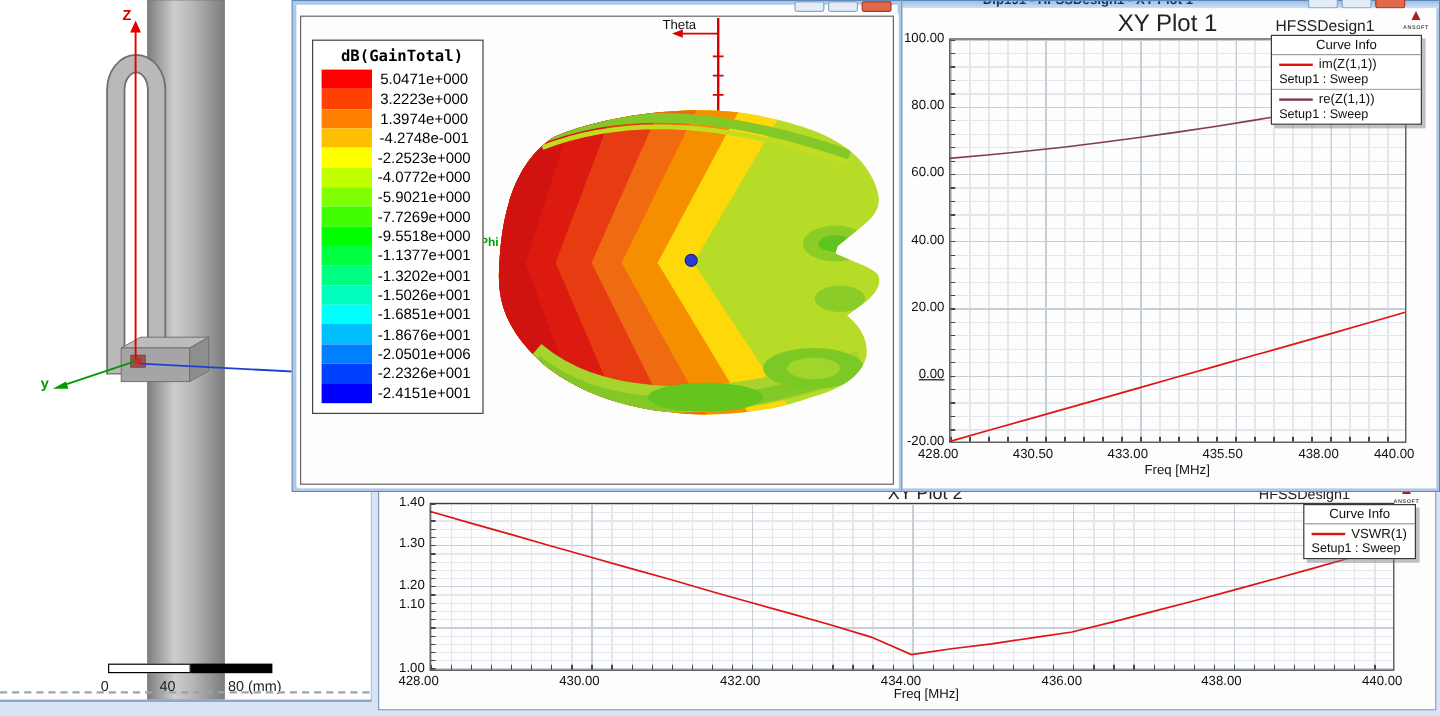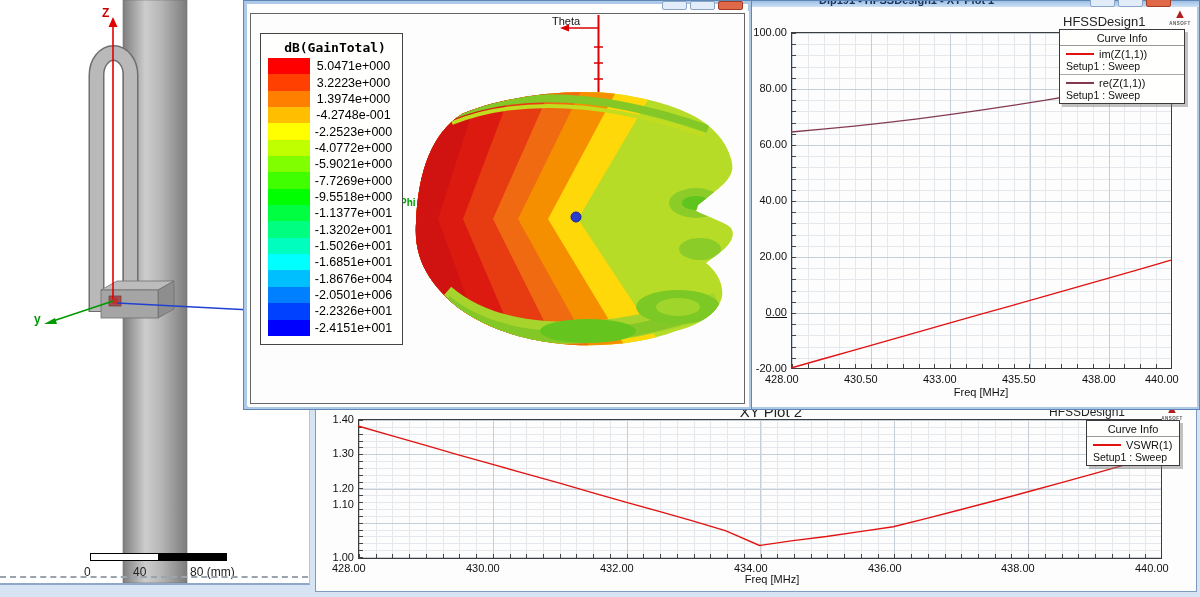--- a/index.html
+++ b/index.html
@@ -153,6 +153,7 @@
       <div class="winbtn close"></div>
     </div>
     <div class="abs" style="left:4px; top:6px; width:464px; height:400px; background:#fdfdfd;">
+      <div class="chart-title" style="left:160px; top:2px; width:160px;">XY Plot 1</div>
       <div class="design-lbl" style="left:330px; top:7px;">HFSSDesign1</div>
       <div class="ansoft" style="left:434px; top:1px;">
         <span class="tri">▲</span>

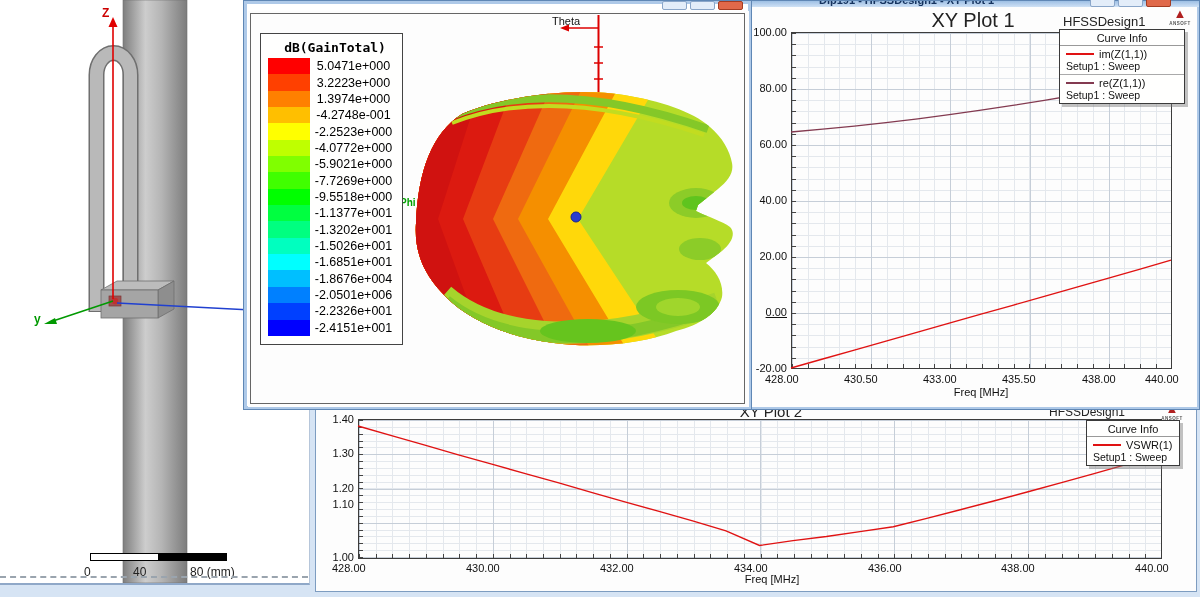--- a/index.html
+++ b/index.html
@@ -315,7 +315,7 @@
             </div>
             <div class="leg-row">
               <div class="leg-swatch" style="background: rgb(0, 191, 255);"></div>
-              <div class="leg-val">-1.8676e+004</div>
+              <div class="leg-val">-1.8676e+001</div>
             </div>
             <div class="leg-row">
               <div class="leg-swatch" style="background: rgb(0, 128, 255);"></div>

